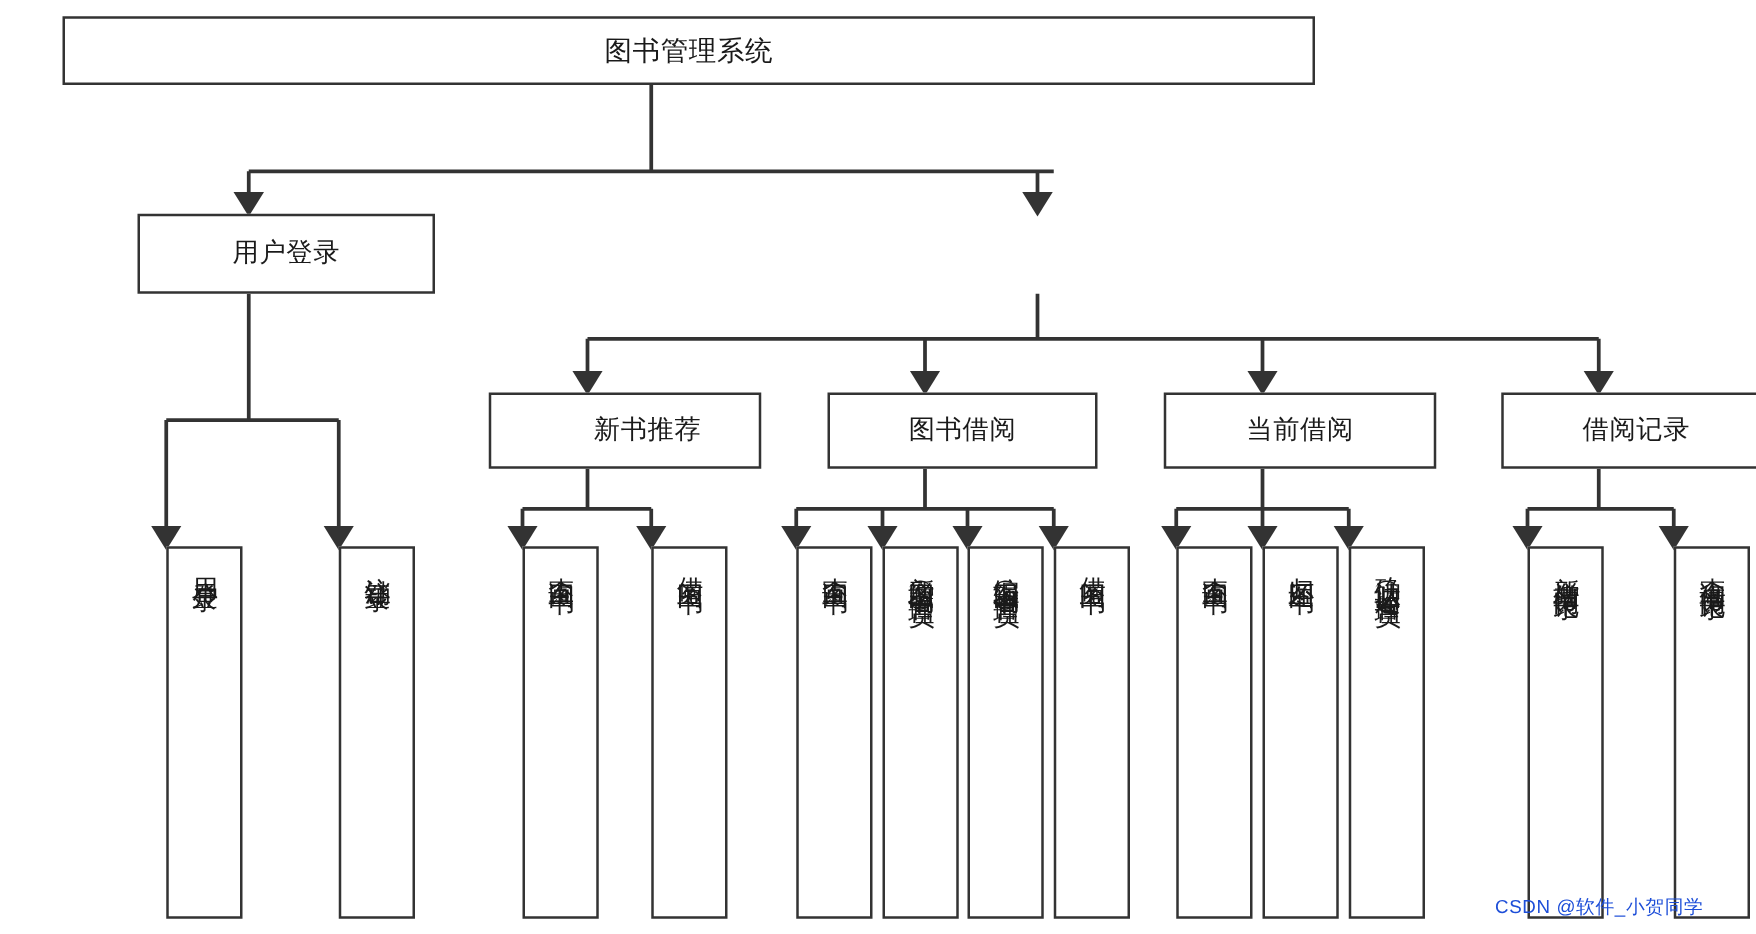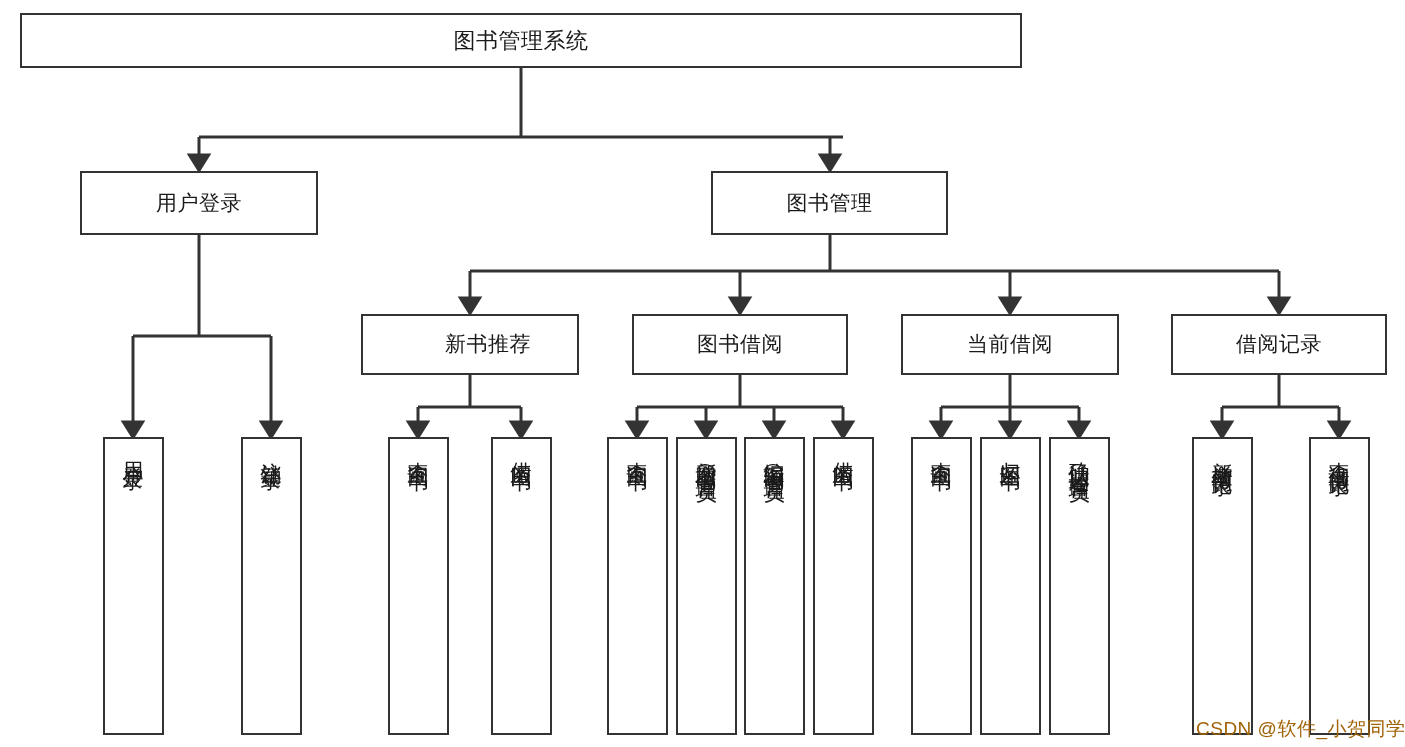--- a/index.html
+++ b/index.html
@@ -36,6 +36,7 @@
     justify-content: center;
     color: #1a1a1a;
     z-index: 2;
+    margin-left: 30px;
   }
   .node .lbl {
     display: block;

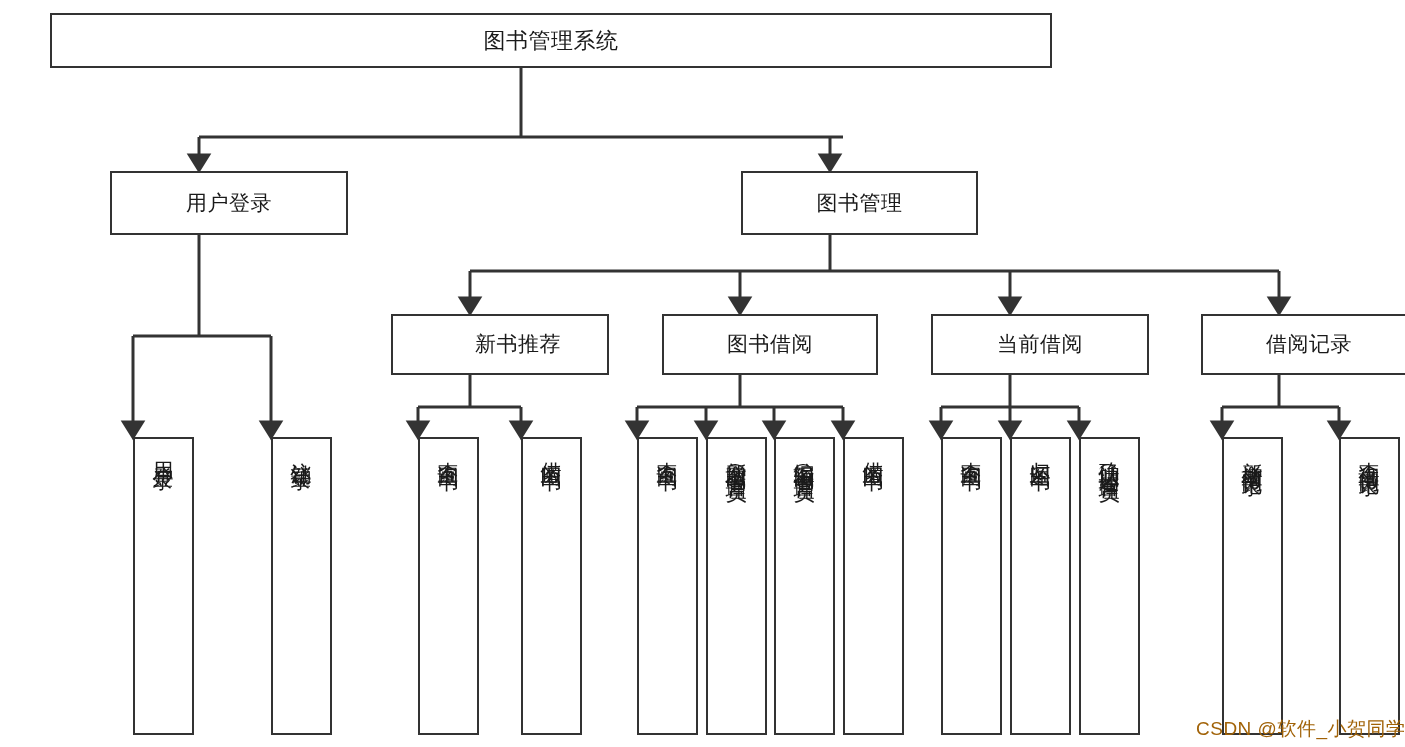--- a/index.html
+++ b/index.html
@@ -135,9 +135,6 @@
     <span class="lbl">用户登录</span>
   </div>
 
-  <div class="node horiz" style="left:711px; top:171px; width:237px; height:64px;">
-    <span class="lbl">图书管理</span>
-  </div>
 
   <div class="node horiz" style="left:361px; top:314px; width:218px; height:61px;padding-left:36px;">
     <span class="lbl">新书推荐</span>

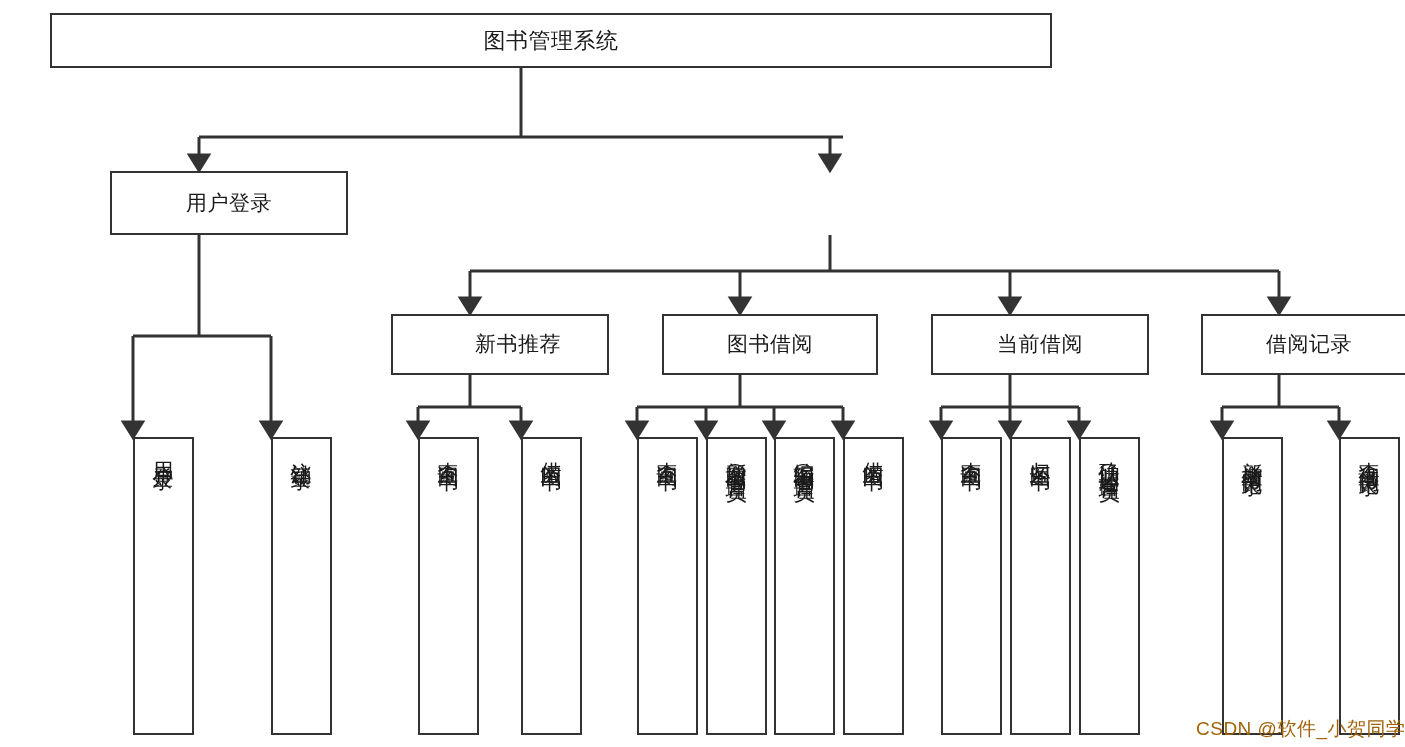--- a/index.html
+++ b/index.html
@@ -64,8 +64,8 @@
   }
   .watermark {
     position: absolute;
-    color: #a16207;
-    font-size: 19px;
+    color: #1d4ed8;
+    font-size: 15px;
     letter-spacing: 0.5px;
     white-space: nowrap;
     z-index: 3;

